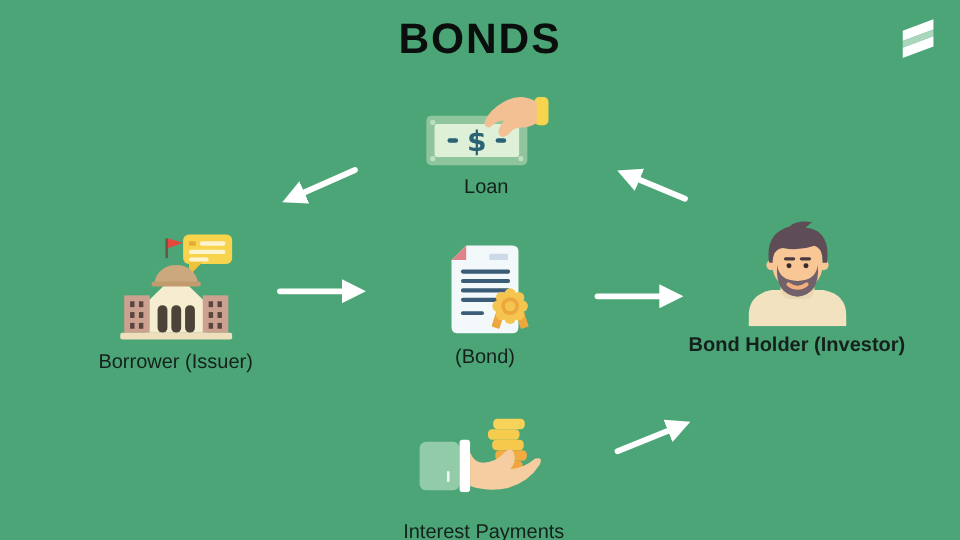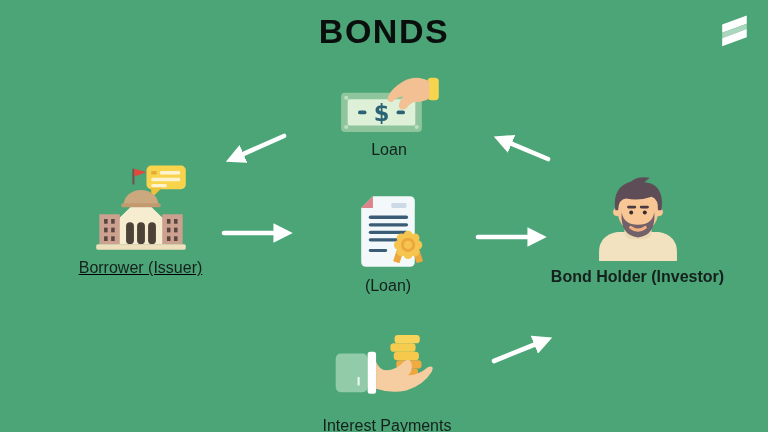--- a/index.html
+++ b/index.html
@@ -17,7 +17,7 @@
     margin-top:5px;font-size:16px;color:#15201C;text-align:center;line-height:1.35;
   }
   #node-loan{left:309px;top:72px;width:160px;}
-  #node-borrower{left:38px;top:164px;width:205px;text-decoration:underline;}
+  #node-borrower{left:38px;top:186px;width:205px;}
   #node-evidence{left:298px;top:193px;width:180px;}
   #node-holder{left:530px;top:174px;width:215px;font-weight:bold;}
   #node-interest{left:301px;top:328px;width:172px;gap:16px;}

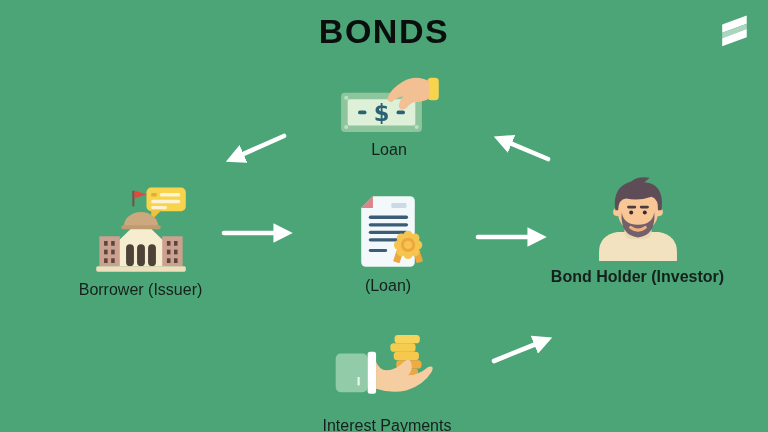--- a/index.html
+++ b/index.html
@@ -128,7 +128,7 @@
       </g>
     </svg>
     <div class="label">
-      <div>(Loan)</div>
+      <div>(Bond)</div>
     </div>
   </div>
 

